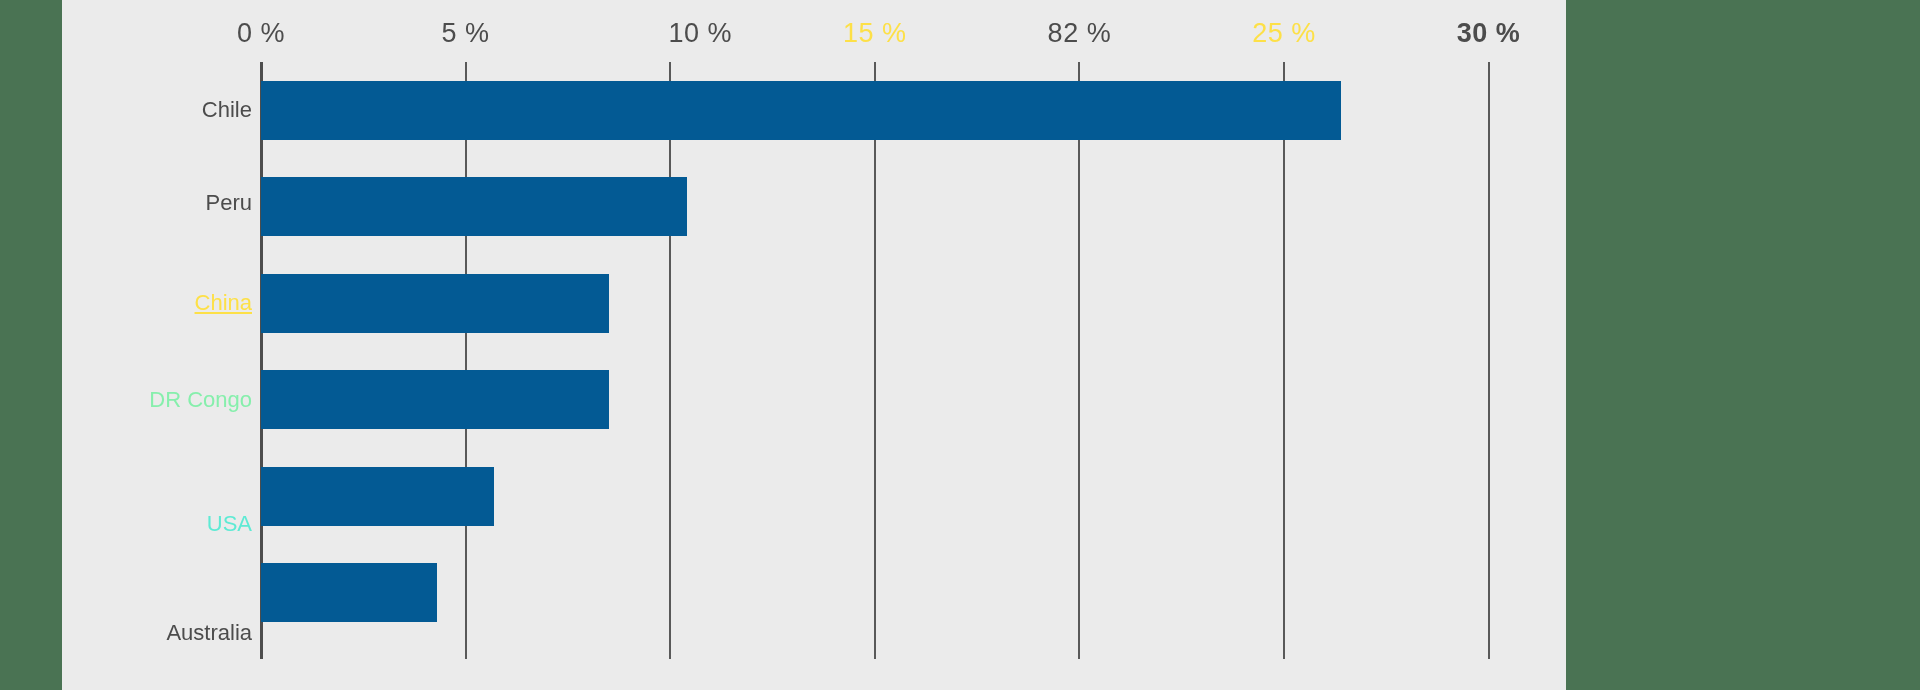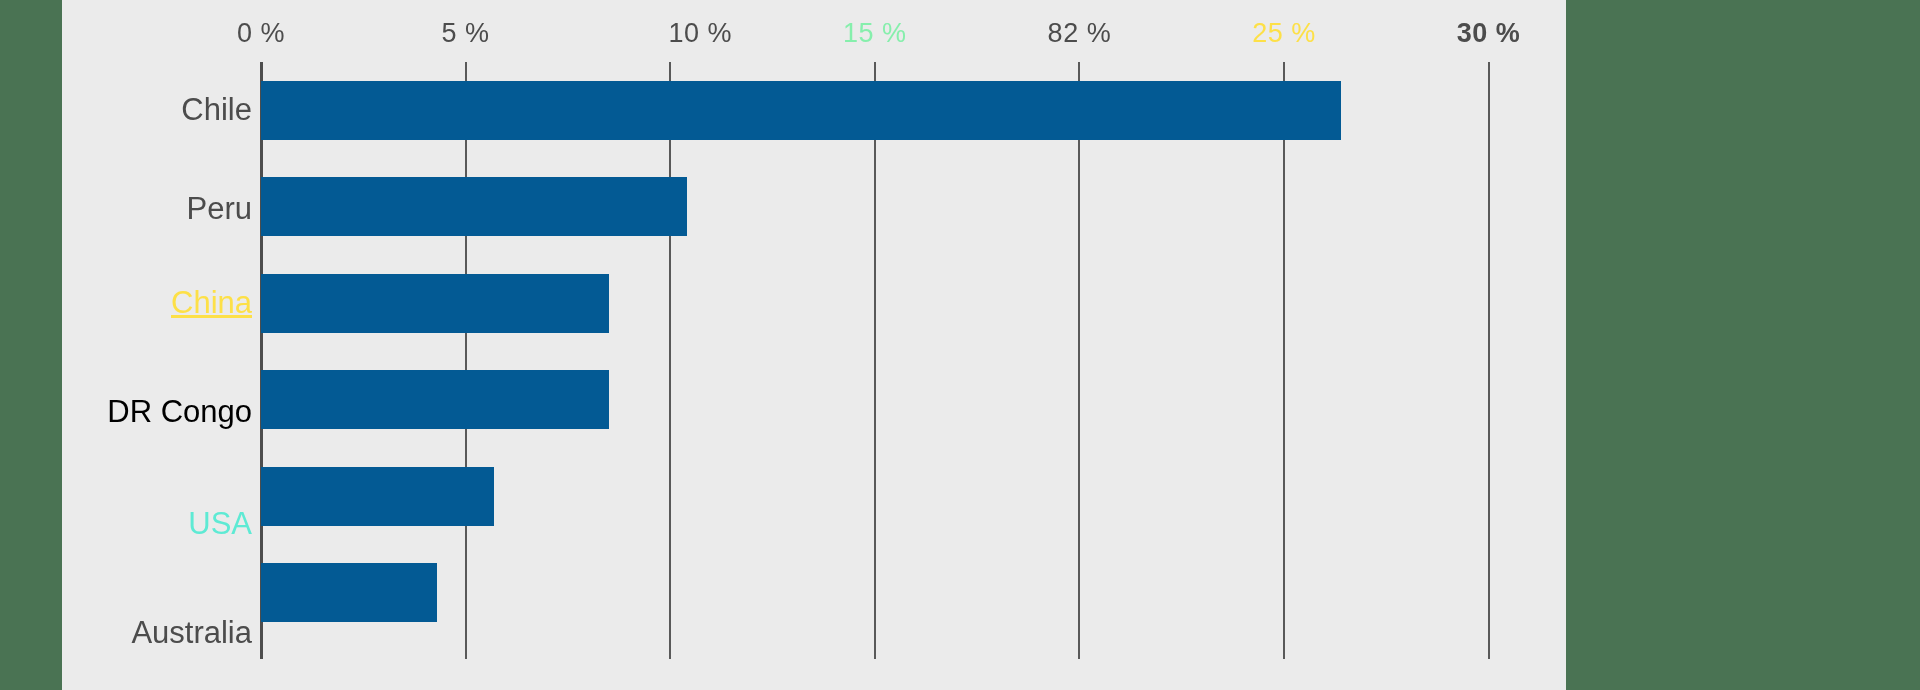--- a/index.html
+++ b/index.html
@@ -98,7 +98,7 @@
       <div class="tick-label" style="left: 261px; color: rgb(76, 76, 76);">0 %</div>
       <div class="tick-label" style="left: 465.6px; color: rgb(76, 76, 76);">5 %</div>
       <div class="tick-label" style="left: 670.2px; color: rgb(76, 76, 76); margin-left: 30px;">10 %</div>
-      <div class="tick-label" style="left: 874.8px; color: #86efac;">15 %</div>
+      <div class="tick-label" style="left: 874.8px; color: #fde047;">15 %</div>
       <div class="tick-label" style="left: 1079.4px; color: rgb(76, 76, 76);">82 %</div>
       <div class="tick-label" style="left: 1284px; color: #fde047;">25 %</div>
       <div class="tick-label" style="left: 1488.6px; color: rgb(76, 76, 76); font-weight: bold;">30 %</div>

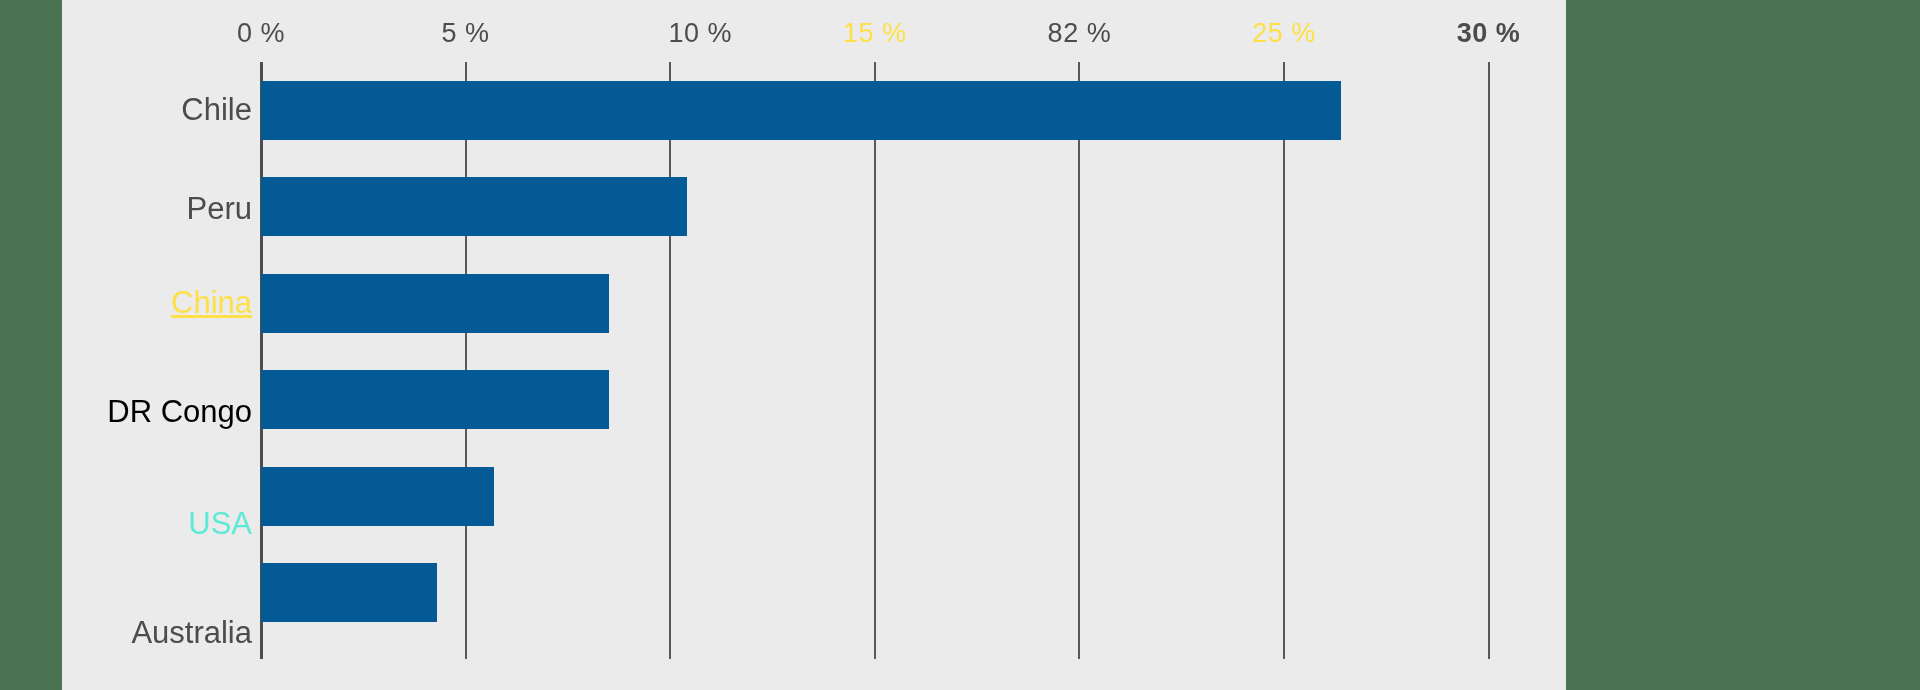--- a/index.html
+++ b/index.html
@@ -53,7 +53,7 @@
     position: absolute;
     right: 0;
     transform: translateY(-50%);
-    font-size: 31px;
+    font-size: 22px;
     color: #4c4c4c;
     white-space: nowrap;
     text-align: right;

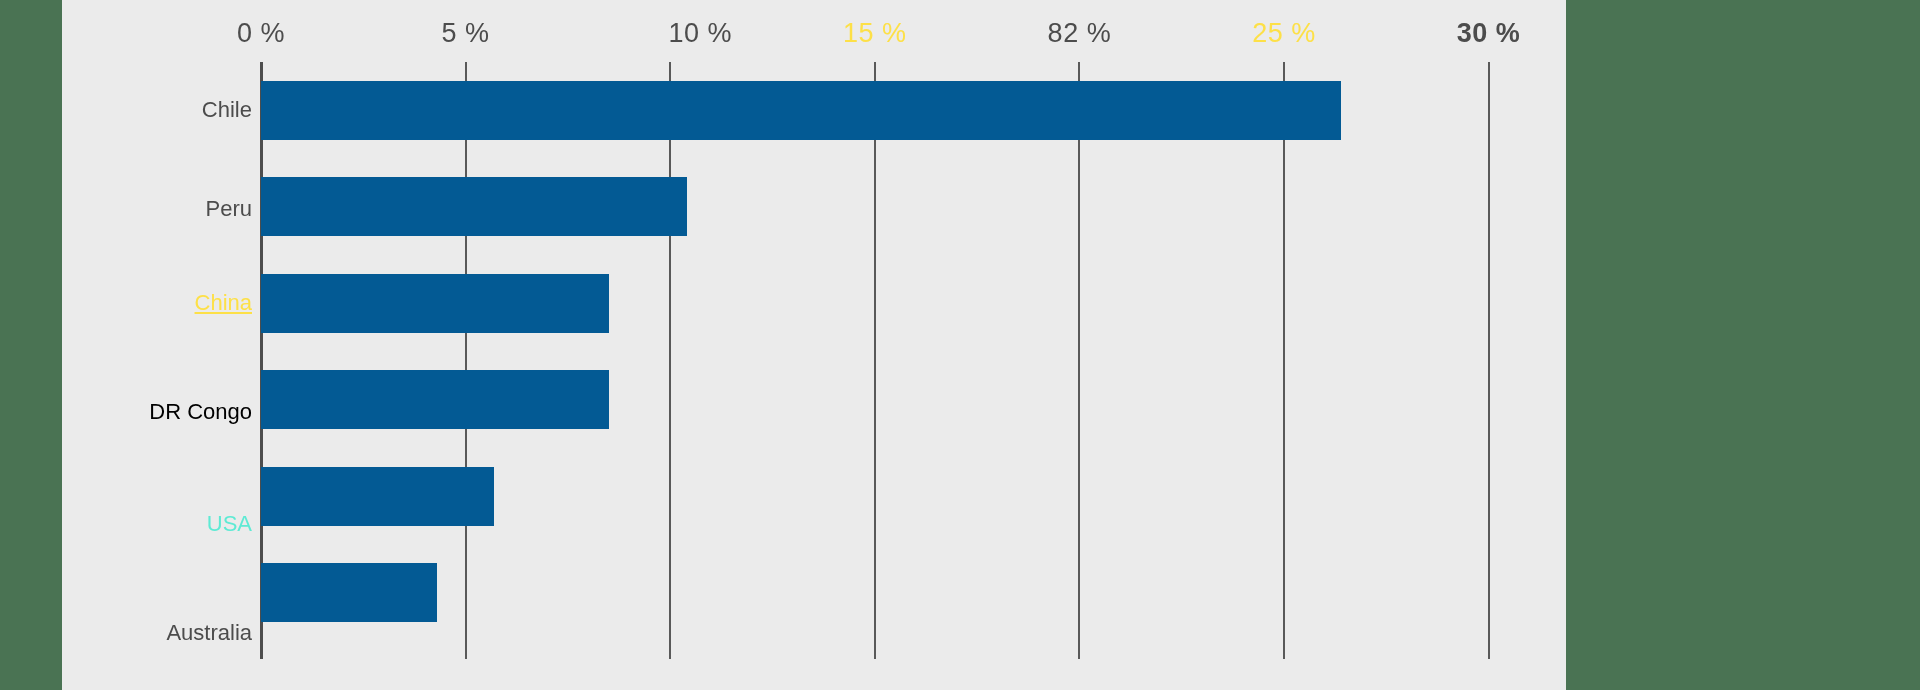--- a/index.html
+++ b/index.html
@@ -105,7 +105,7 @@
     </div>
   <div id="cat-labels">
       <div class="cat-label" style="top: 110px; color: rgb(76, 76, 76);">Chile</div>
-      <div class="cat-label" style="top: 209px; color: rgb(76, 76, 76);">Peru</div>
+      <div class="cat-label" style="top: 203px; color: rgb(76, 76, 76);">Peru</div>
       <div class="cat-label" style="top: 303px; color: #fde047; text-decoration: underline;">China</div>
       <div class="cat-label" style="top: 399.5px; color: #000000; margin-top: 12px;">DR Congo</div>
       <div class="cat-label" style="top: 524px; color: #5eead4;">USA</div>

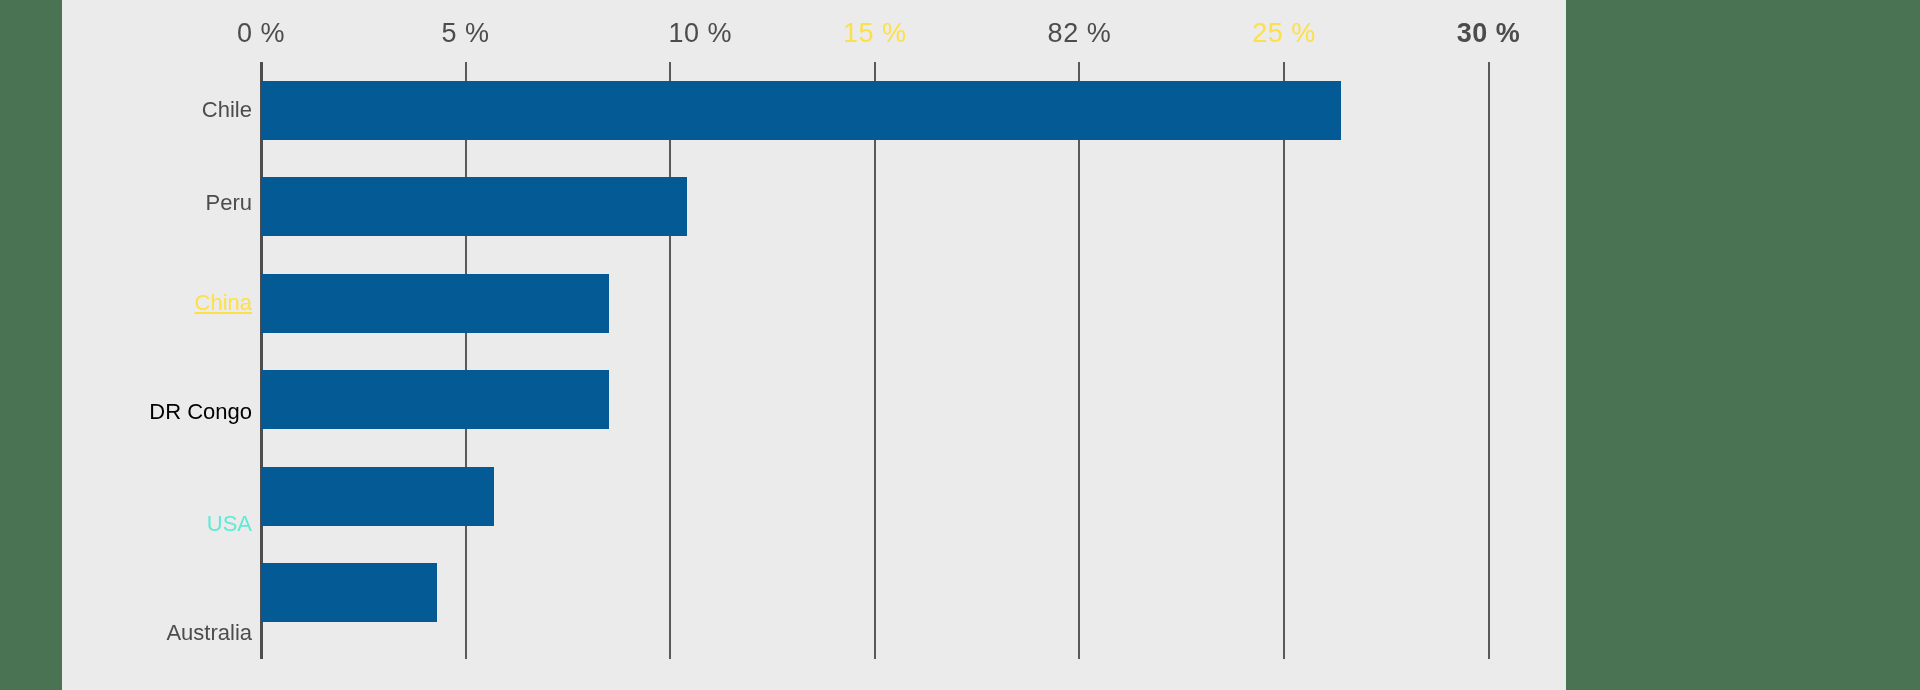--- a/index.html
+++ b/index.html
@@ -107,7 +107,7 @@
       <div class="cat-label" style="top: 110px; color: rgb(76, 76, 76);">Chile</div>
       <div class="cat-label" style="top: 203px; color: rgb(76, 76, 76);">Peru</div>
       <div class="cat-label" style="top: 303px; color: #fde047; text-decoration: underline;">China</div>
-      <div class="cat-label" style="top: 399.5px; color: #000000; margin-top: 12px;">DR Congo</div>
+      <div class="cat-label" style="top: 399.5px; color: #86efac;">DR Congo</div>
       <div class="cat-label" style="top: 524px; color: #5eead4;">USA</div>
       <div class="cat-label" style="top: 592.5px; color: rgb(76, 76, 76); margin-top: 40px;">Australia</div>
     </div>

